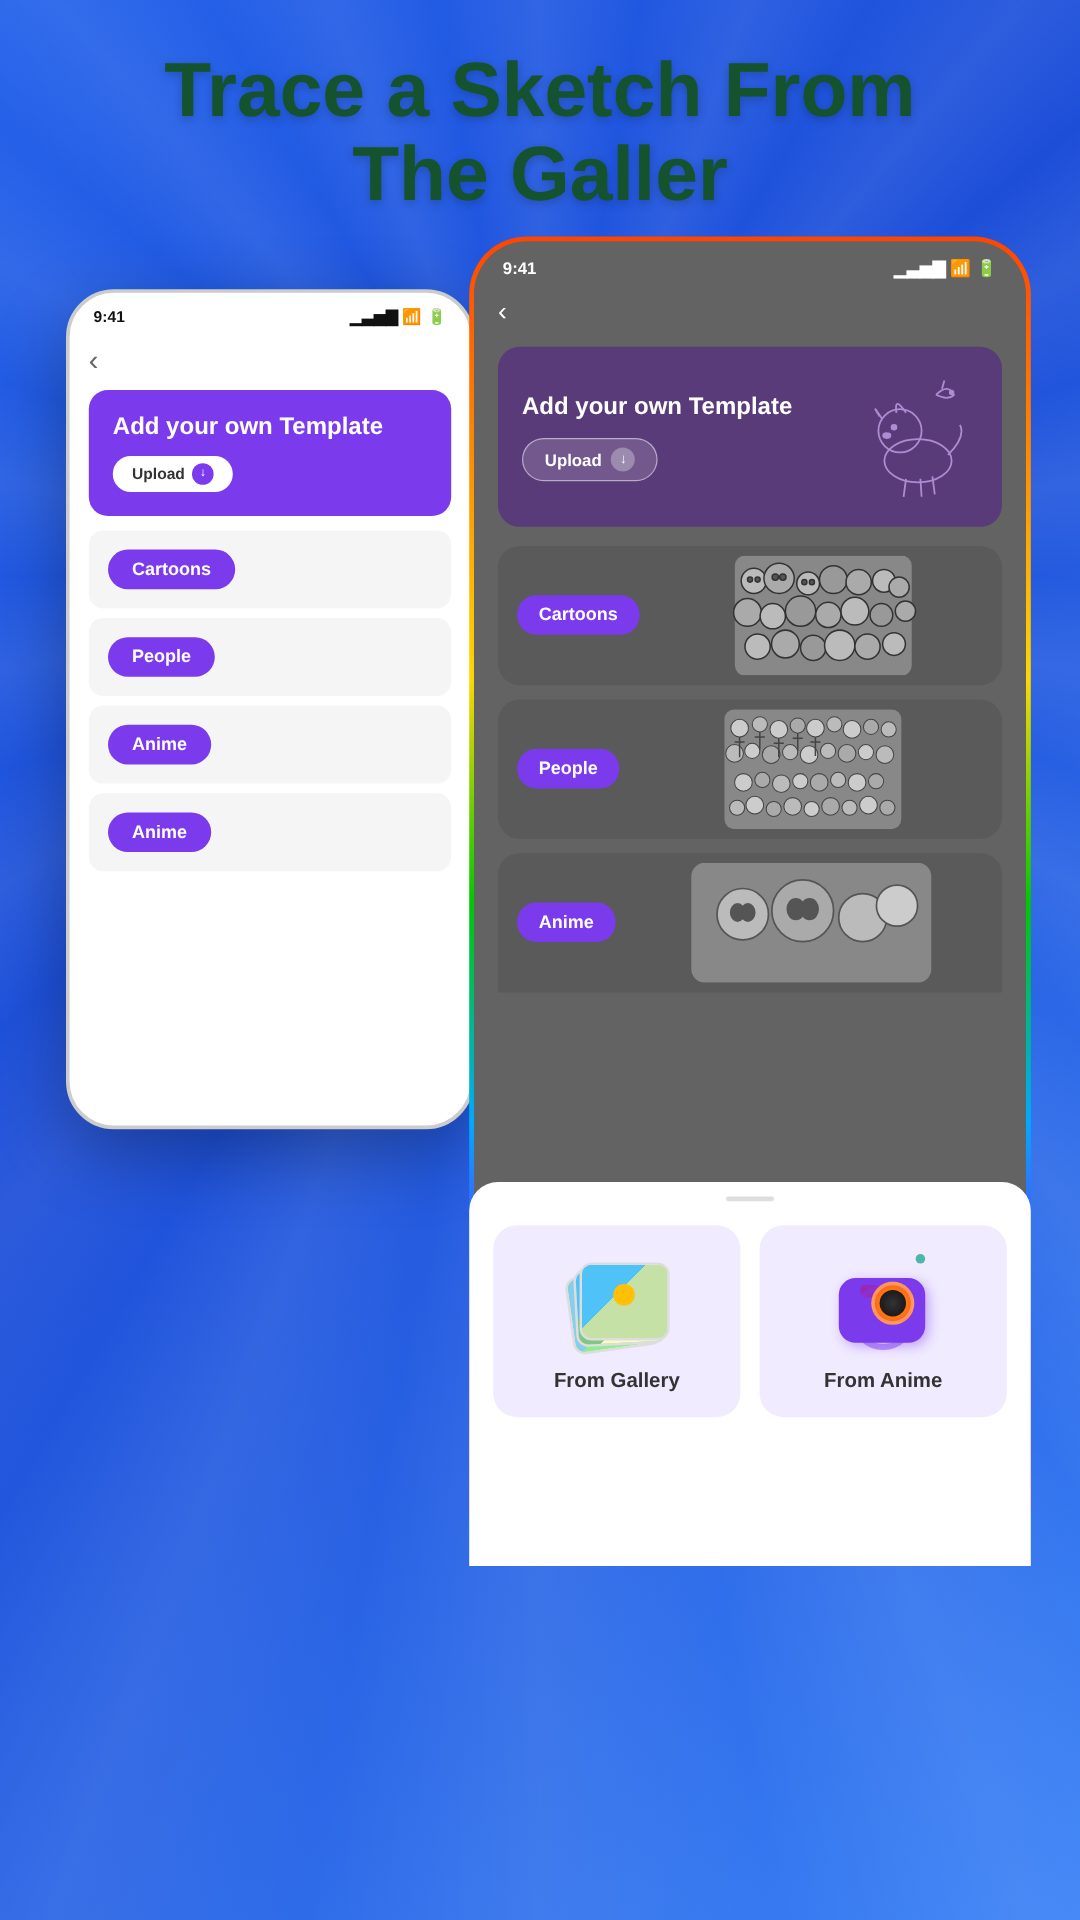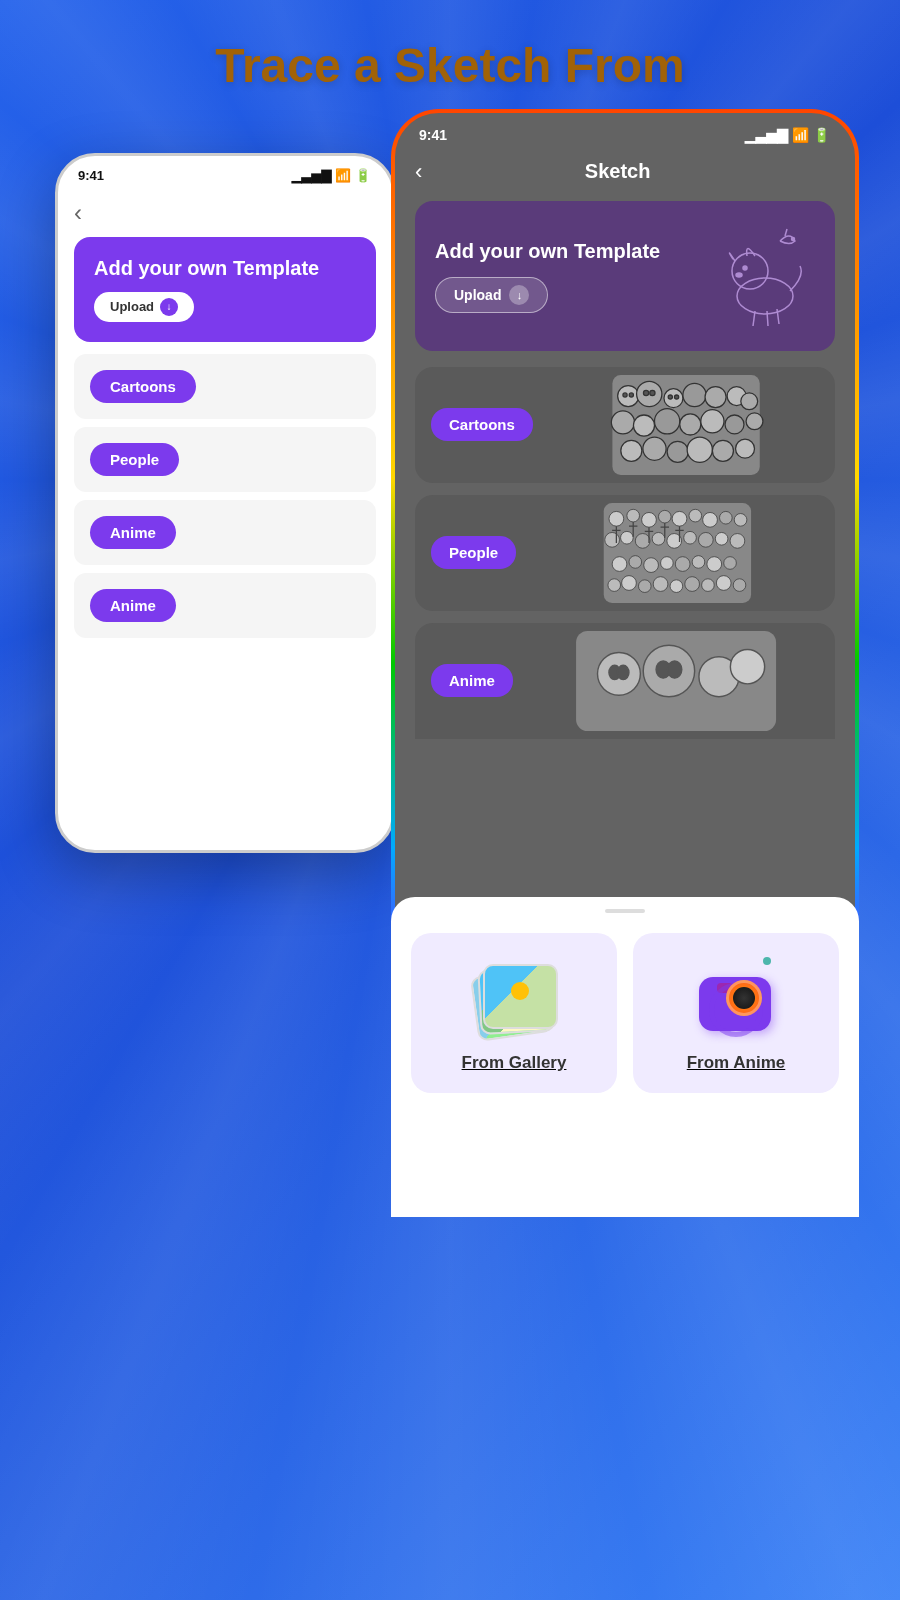--- a/index.html
+++ b/index.html
@@ -25,8 +25,8 @@
     }
 
     .headline {
-      color: #a16207;
-      font-size: 48px;
+      color: #14532d;
+      font-size: 64px;
       font-weight: 900;
       text-align: center;
       line-height: 1.1;

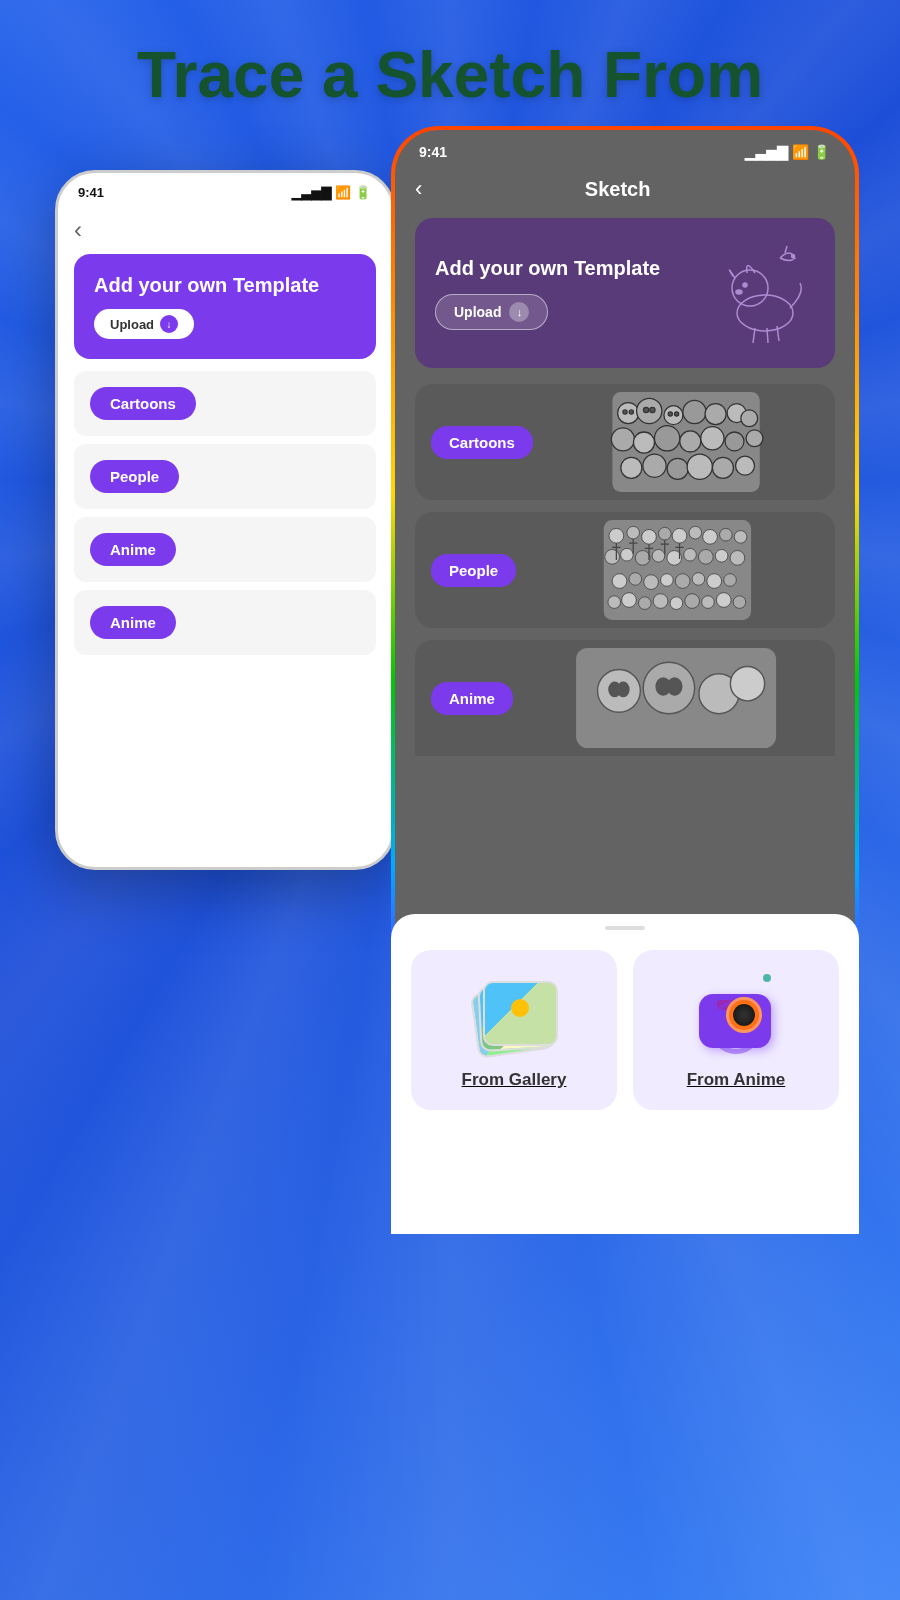--- a/index.html
+++ b/index.html
@@ -457,6 +457,7 @@
 
 <div class="headline">
   <span>Trace a Sketch From</span><br>
+  <span>The Galler</span>
 </div>
 
 <div class="phones-container">

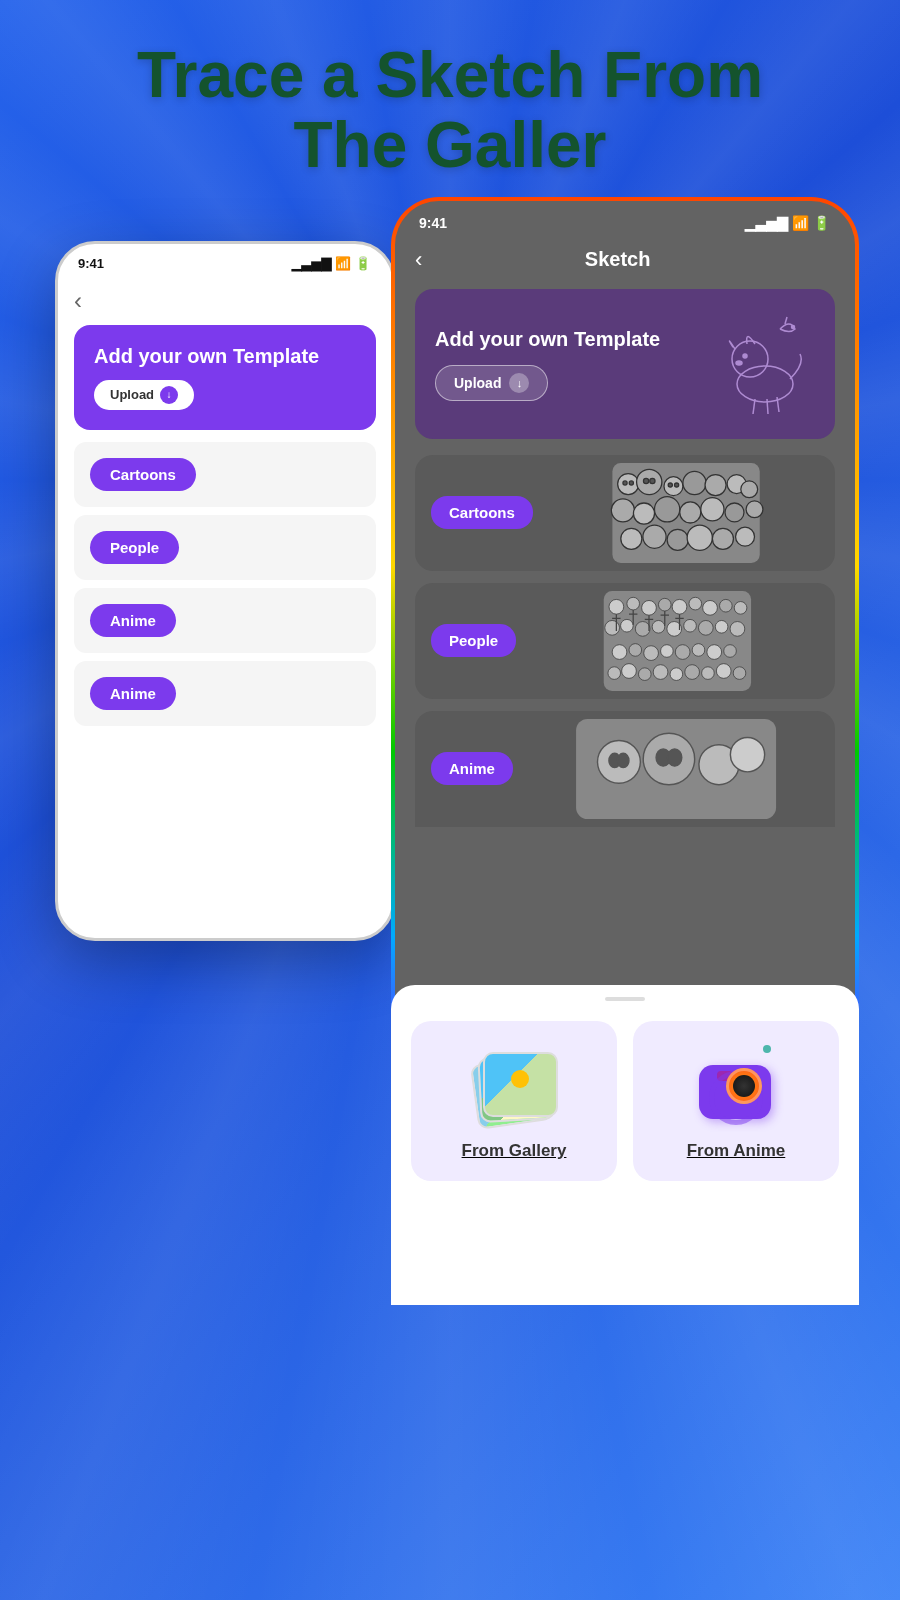--- a/index.html
+++ b/index.html
@@ -515,7 +515,6 @@
 
       <div class="front-header">
         <span class="front-back-btn">‹</span>
-        <span class="front-title">Sketch</span>
       </div>
 
       <div class="front-add-card">

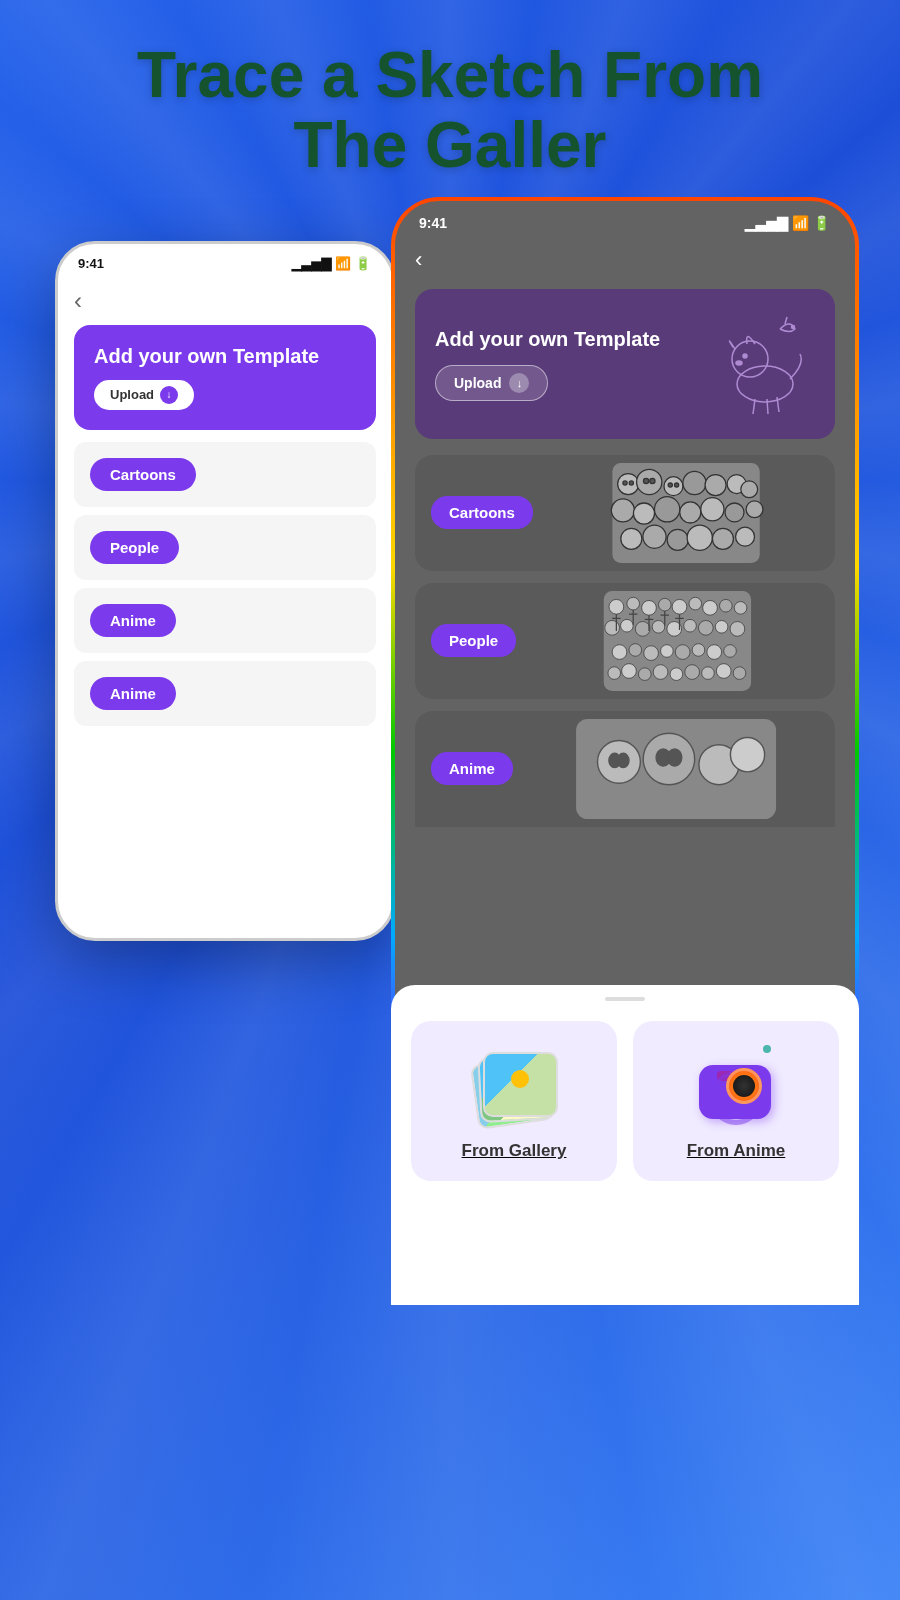--- a/index.html
+++ b/index.html
@@ -289,7 +289,6 @@
       border-radius: 24px 24px 0 0;
       padding: 12px 20px 20px;
       z-index: 10;
-      text-decoration: underline;
     }
 
     .sheet-handle {

